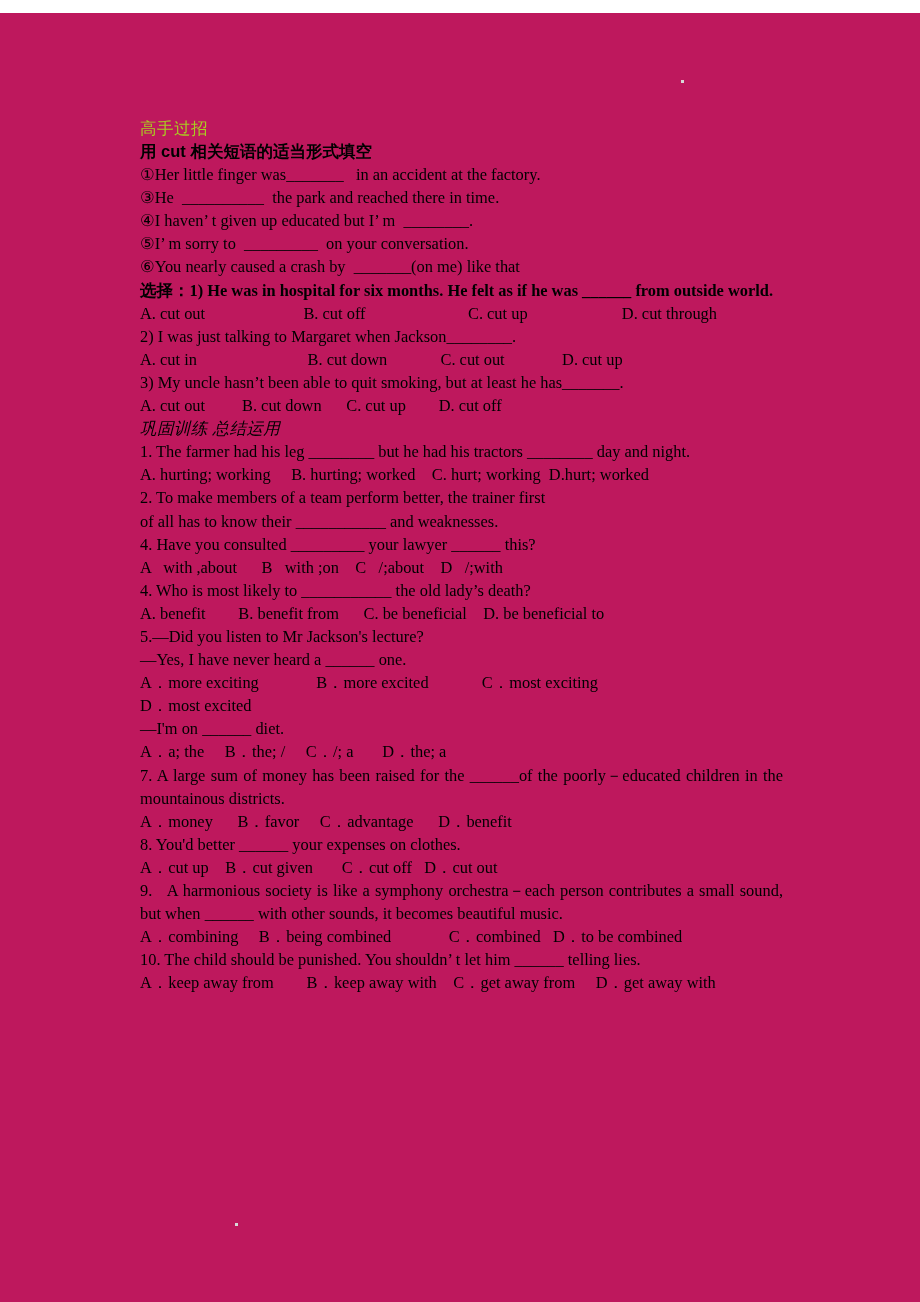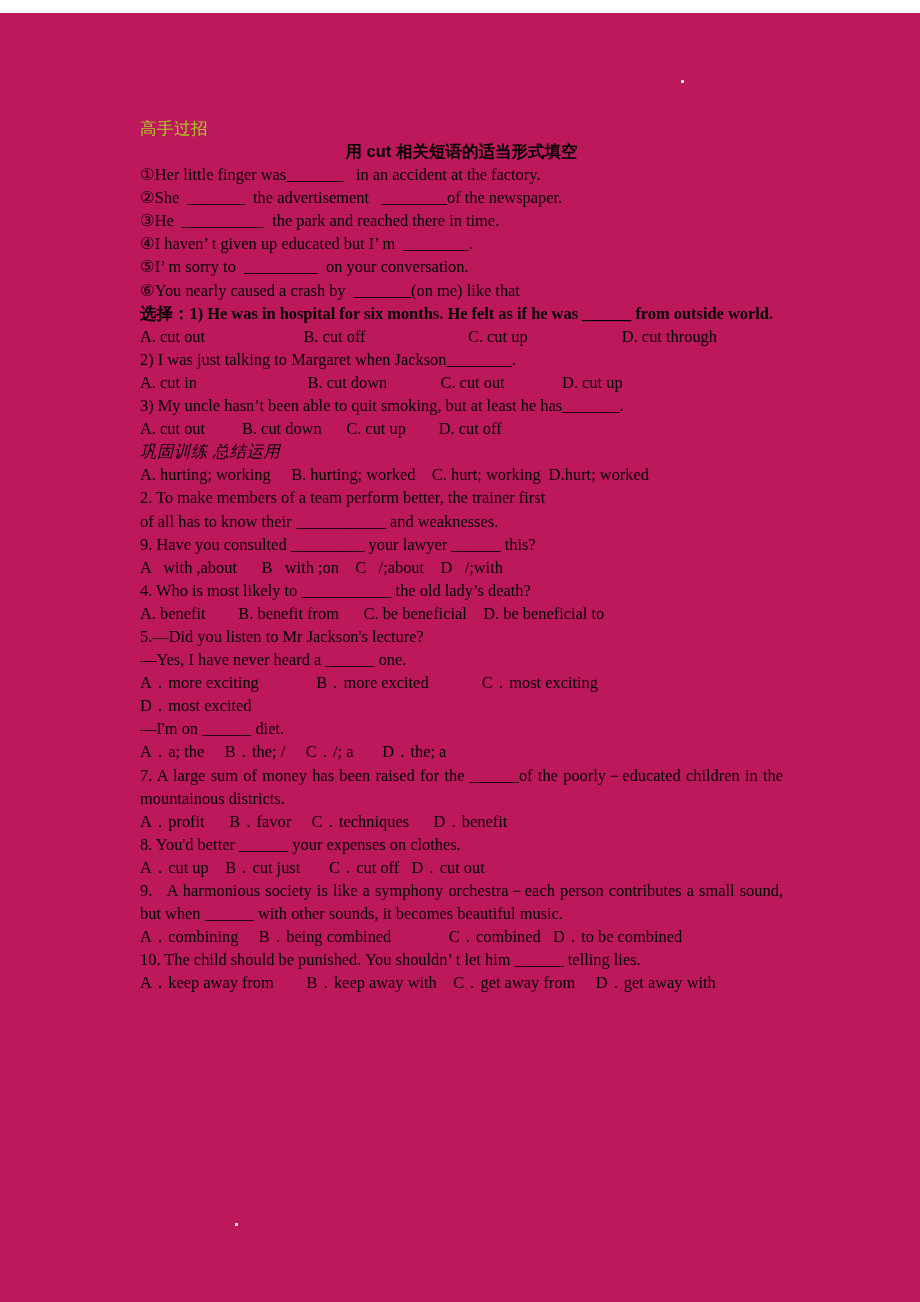--- a/index.html
+++ b/index.html
@@ -69,7 +69,6 @@
     font-size: 16.4px;
     line-height: 23.1px;
     font-weight: bold;
-    text-align: center;
   }
   .mixed .cjk {
     font-family: "Liberation Sans", "DejaVu Sans", sans-serif;

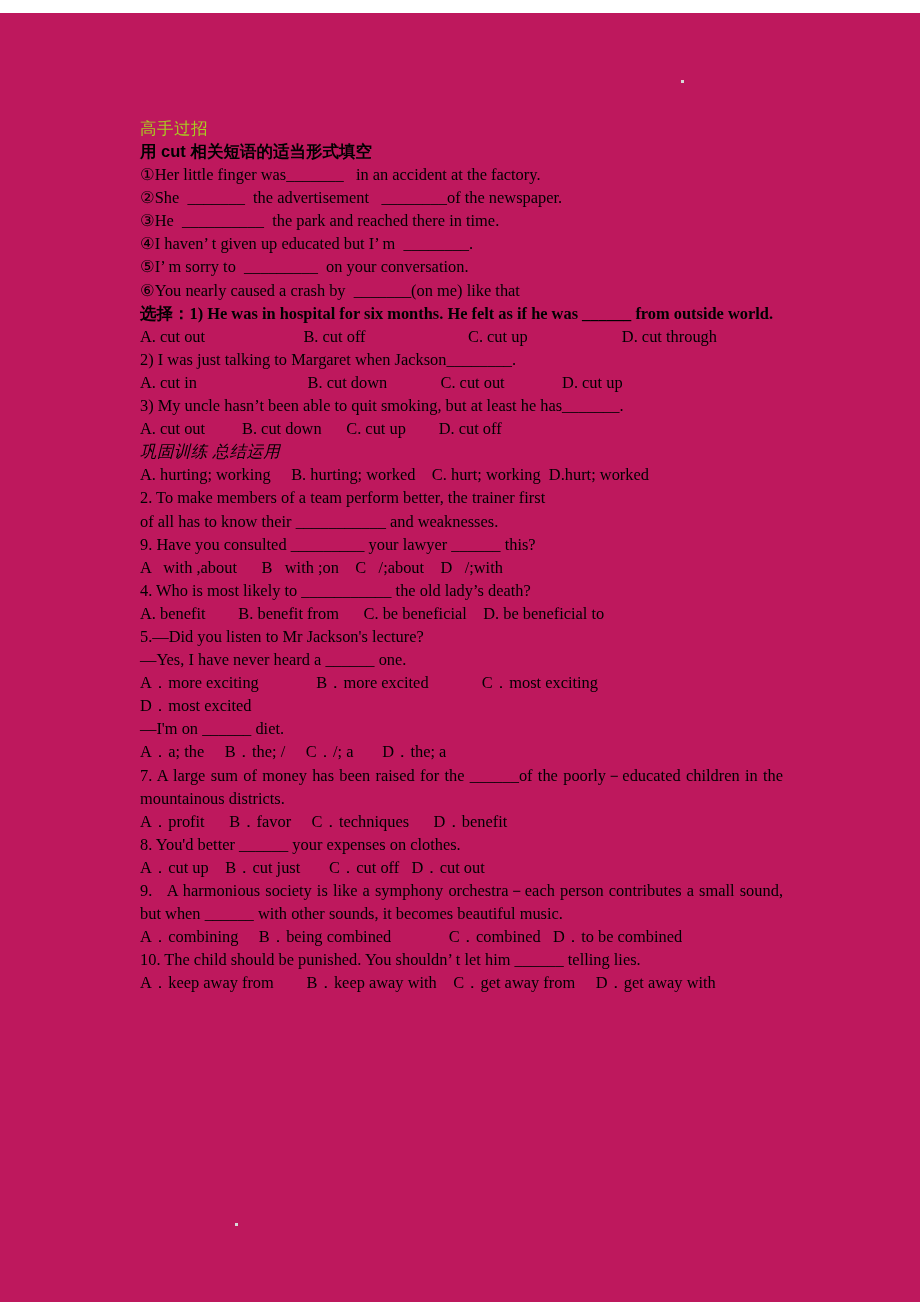--- a/index.html
+++ b/index.html
@@ -95,7 +95,6 @@
     <div class="mixed"><span class="cjk">用 cut 相关短语的适当形式填空</span></div>
 
     <div class="line">①Her little finger was_______   in an accident at the factory.</div>
-    <div class="line">②She  _______  the advertisement   ________of the newspaper.</div>
     <div class="line">③He  __________  the park and reached there in time.</div>
     <div class="line">④I haven’ t given up educated but I’ m  ________.</div>
     <div class="line">⑤I’ m sorry to  _________  on your conversation.</div>

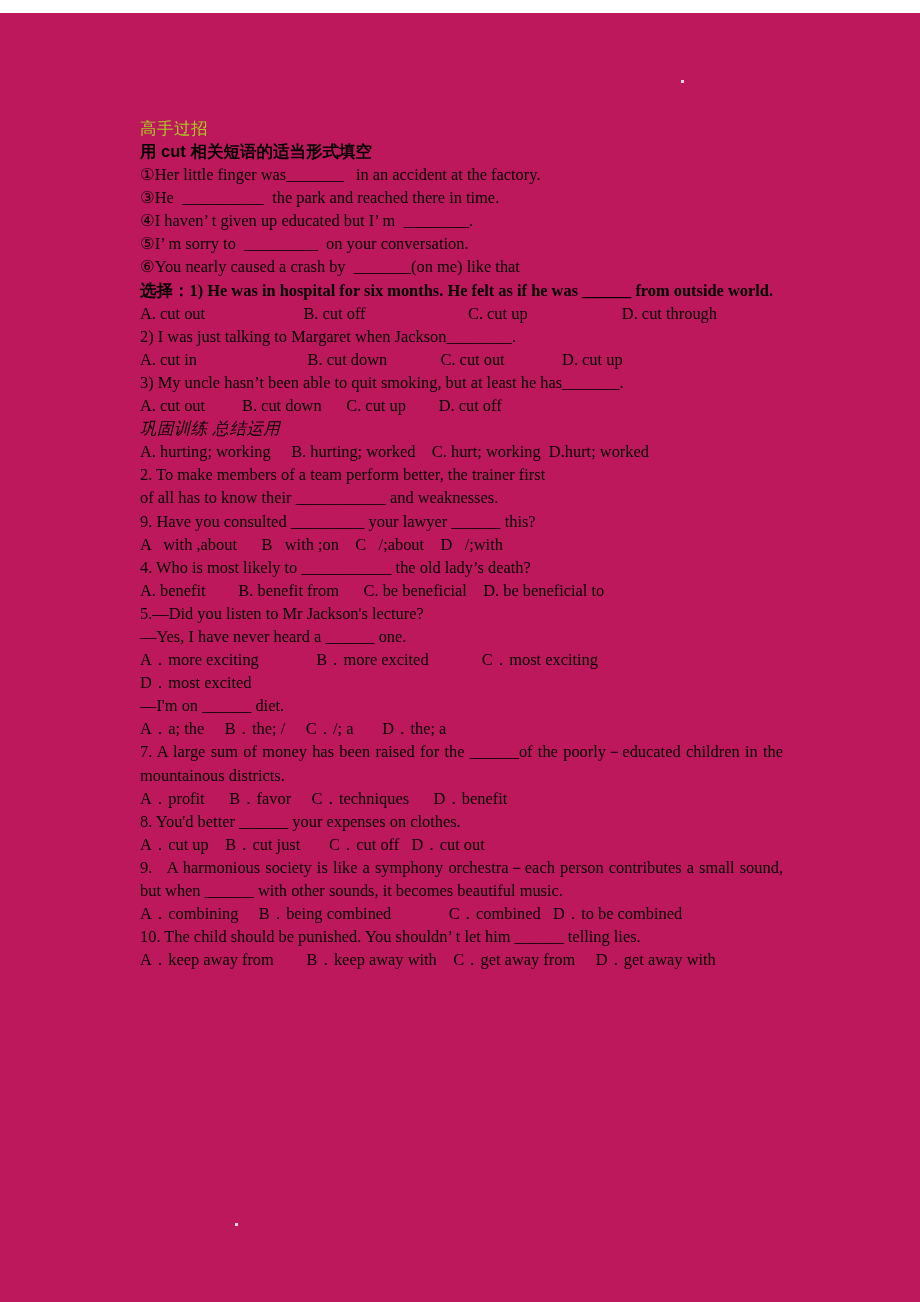--- a/index.html
+++ b/index.html
@@ -111,6 +111,7 @@
 
     <div class="cjk-reg">巩固训练  总结运用</div>
 
+    <div class="line justify-full">1. The farmer had his leg ________ but he had his tractors ________ day and night.</div>
     <div class="line">A. hurting; working     B. hurting; worked    C. hurt; working  D.hurt; worked</div>
 
     <div class="line">2. To make members of a team perform better, the trainer first</div>

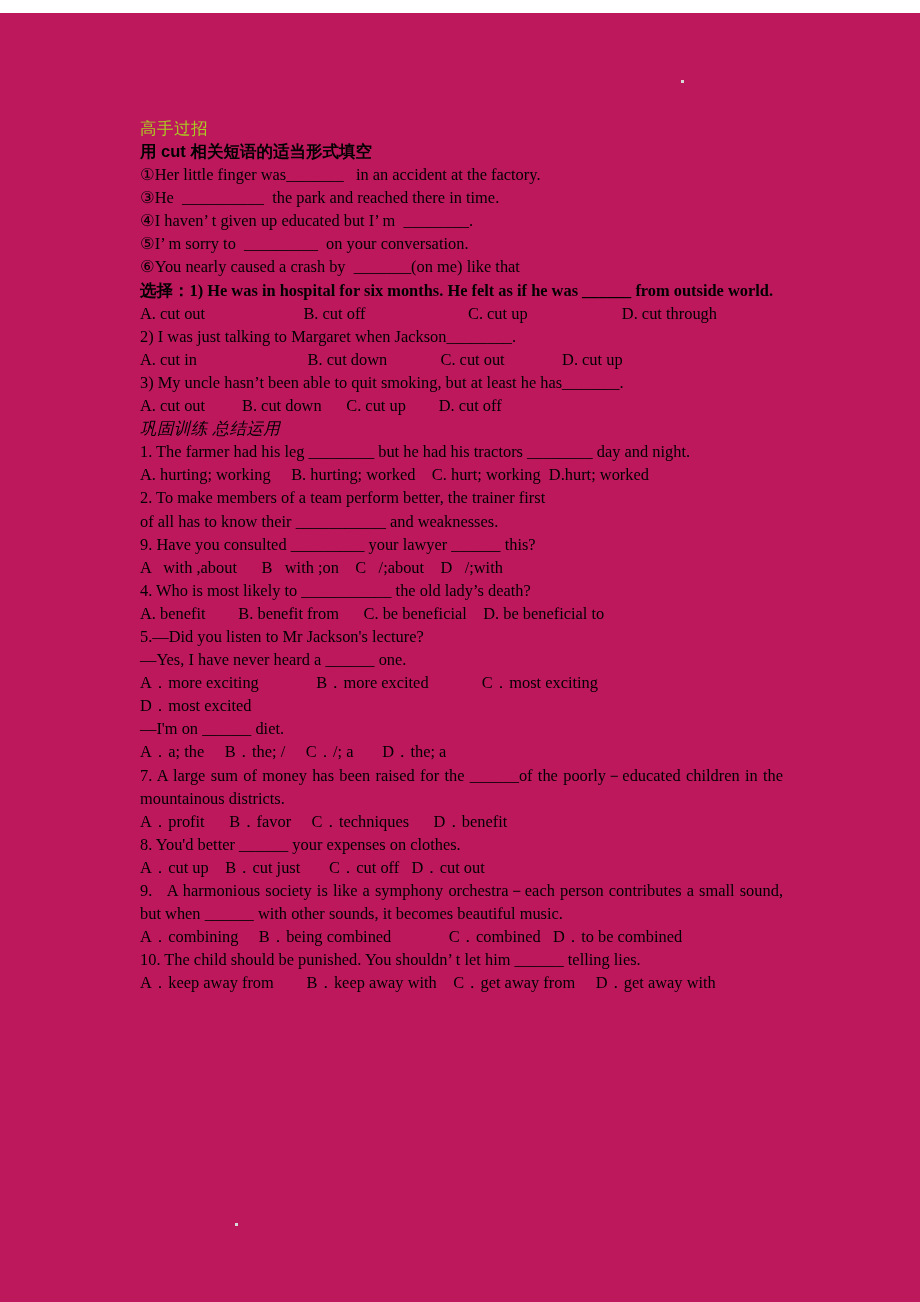--- a/index.html
+++ b/index.html
@@ -117,7 +117,7 @@
     <div class="line">2. To make members of a team perform better, the trainer first</div>
     <div class="line">of all has to know their ___________ and weaknesses.</div>
 
-    <div class="line">9. Have you consulted _________ your lawyer ______ this?</div>
+    <div class="line">4. Have you consulted _________ your lawyer ______ this?</div>
     <div class="line">A   with ,about      B   with ;on    C   /;about    D   /;with</div>
 
     <div class="line">4. Who is most likely to ___________ the old lady’s death?</div>

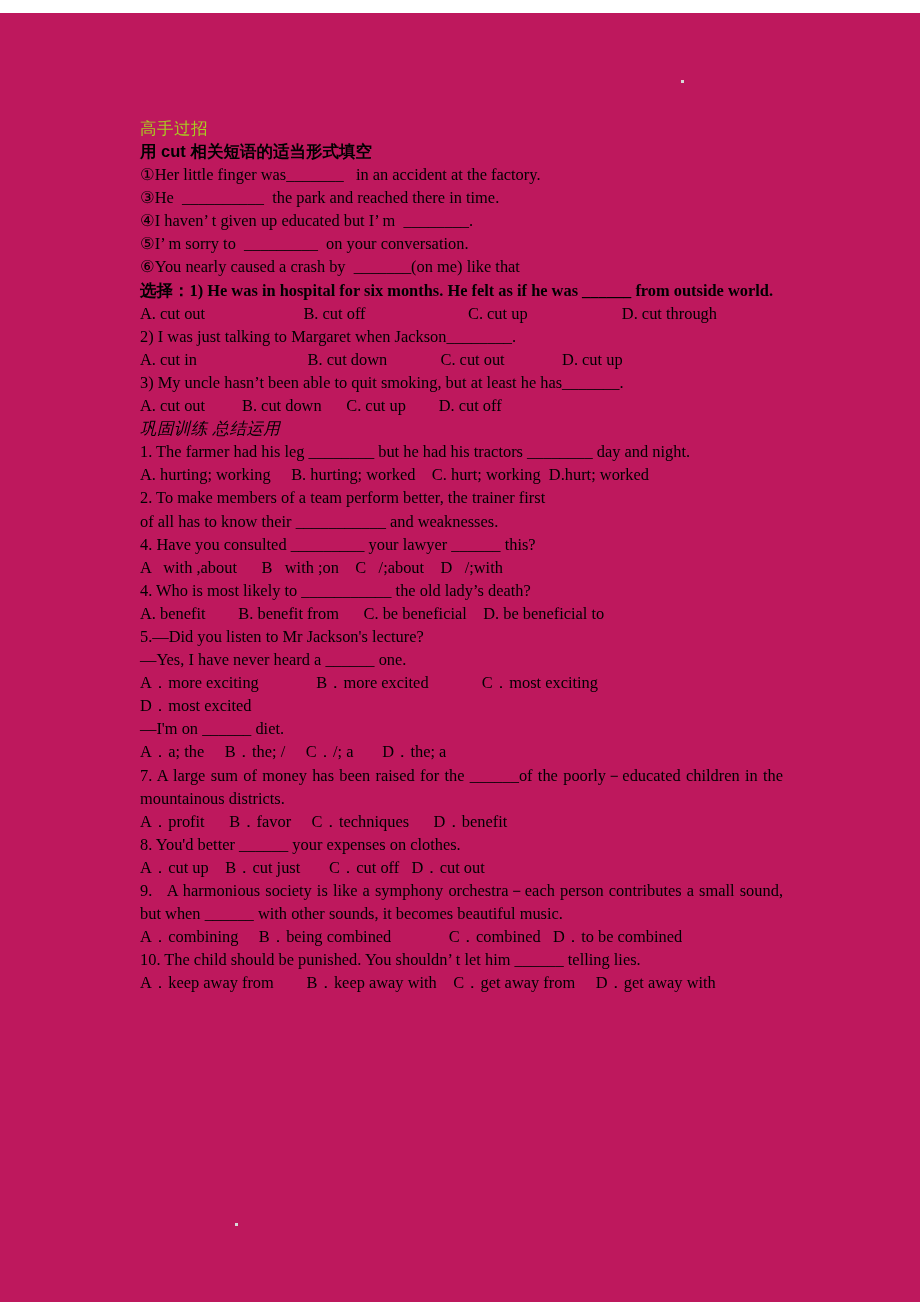--- a/index.html
+++ b/index.html
@@ -132,7 +132,7 @@
     <div class="line">A．a; the     B．the; /     C．/; a       D．the; a</div>
 
     <div class="line justify-full">7. A large sum of money has been raised for the ______of the poorly－educated children in the mountainous districts.</div>
-    <div class="line">A．profit      B．favor     C．techniques      D．benefit</div>
+    <div class="line">A．money      B．favor     C．advantage      D．benefit</div>
 
     <div class="line">8. You'd better ______ your expenses on clothes.</div>
     <div class="line">A．cut up    B．cut just       C．cut off   D．cut out</div>

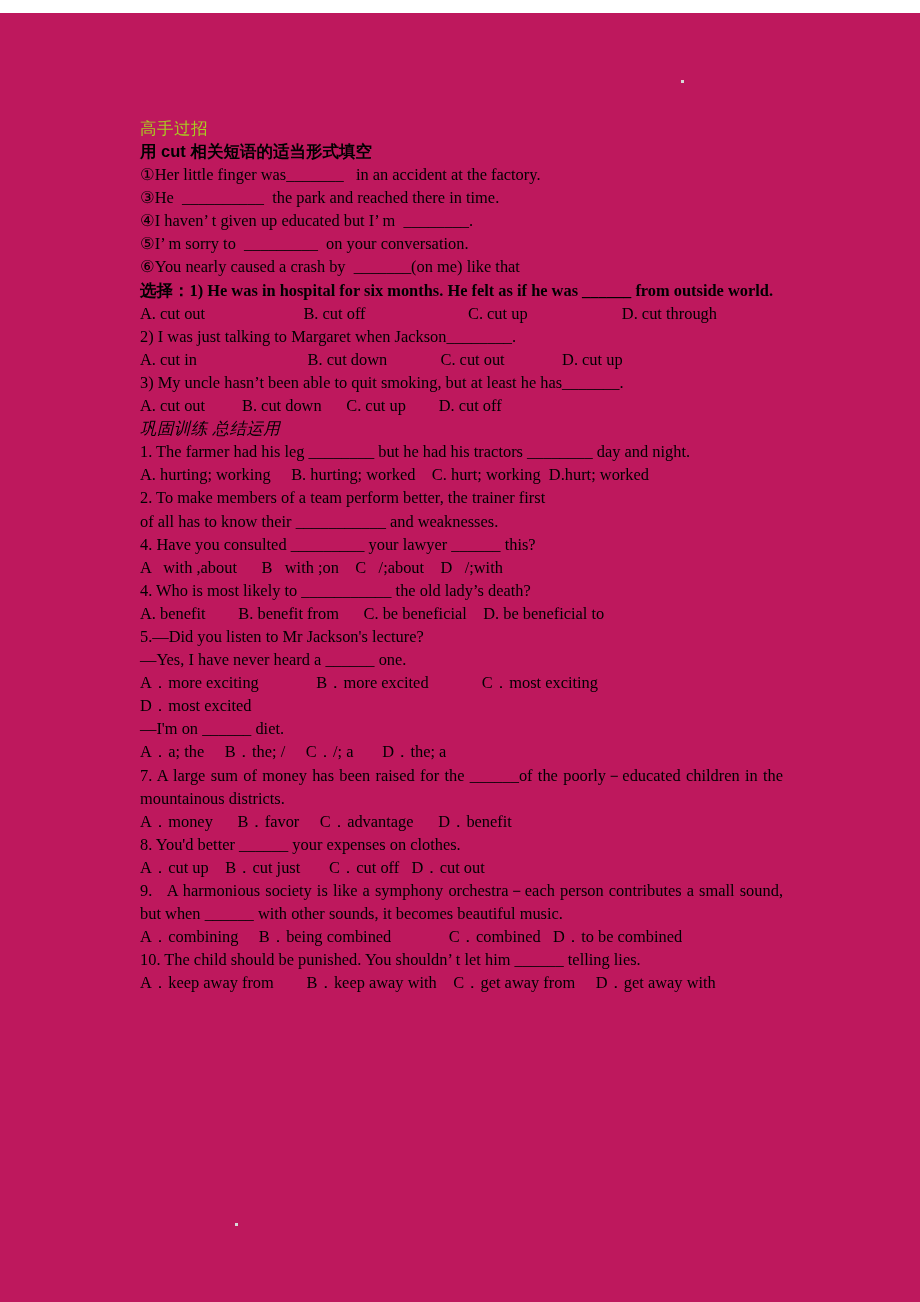--- a/index.html
+++ b/index.html
@@ -135,7 +135,7 @@
     <div class="line">A．money      B．favor     C．advantage      D．benefit</div>
 
     <div class="line">8. You'd better ______ your expenses on clothes.</div>
-    <div class="line">A．cut up    B．cut just       C．cut off   D．cut out</div>
+    <div class="line">A．cut up    B．cut given       C．cut off   D．cut out</div>
 
     <div class="line justify-full">9.   A harmonious society is like a symphony orchestra－each person contributes a small sound, but when ______ with other sounds, it becomes beautiful music.</div>
     <div class="line justify-full">A．combining     B．being combined              C．combined   D．to be combined</div>

